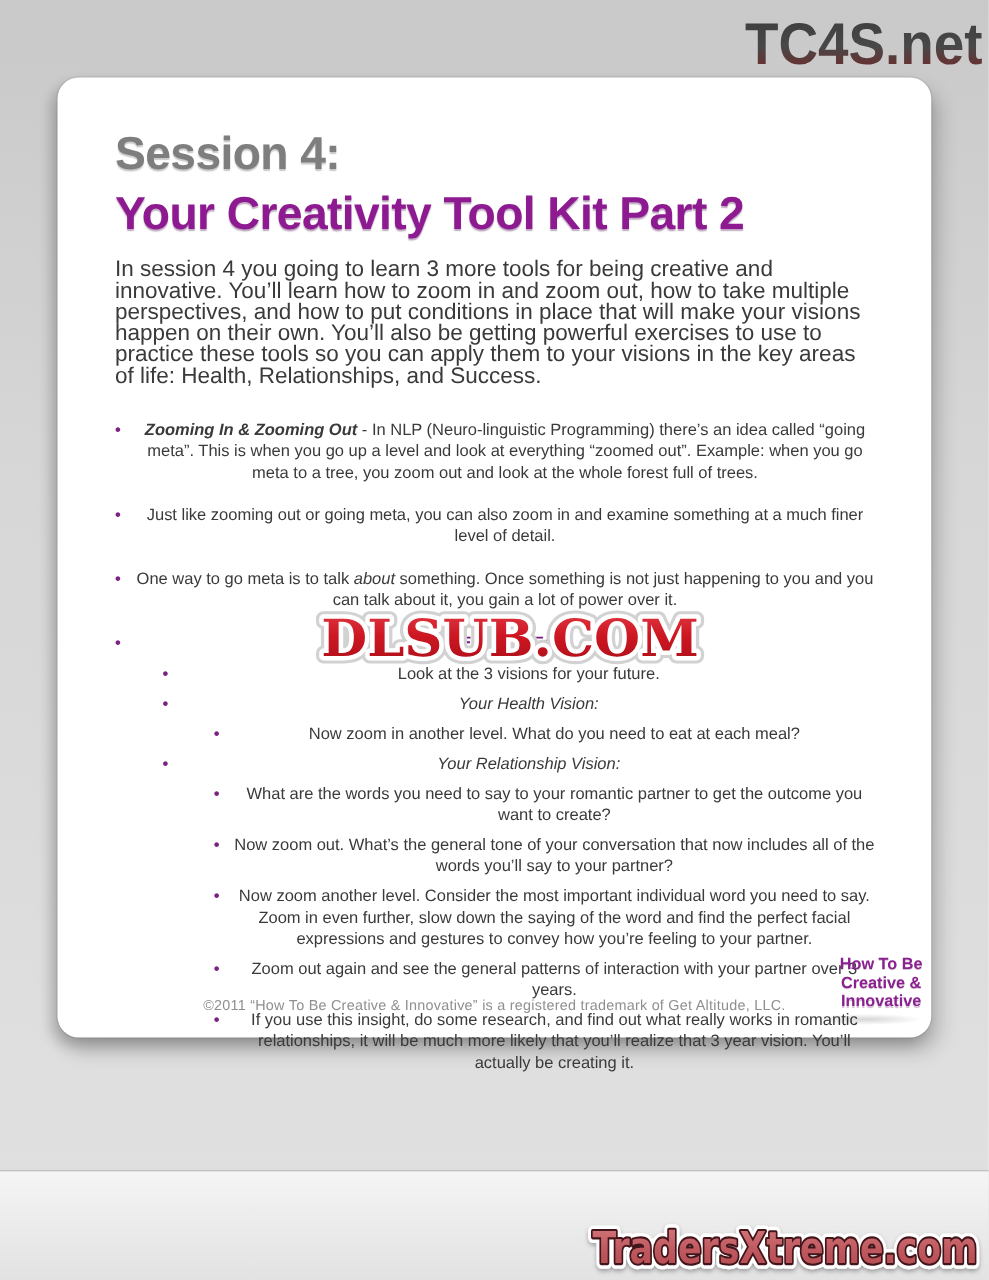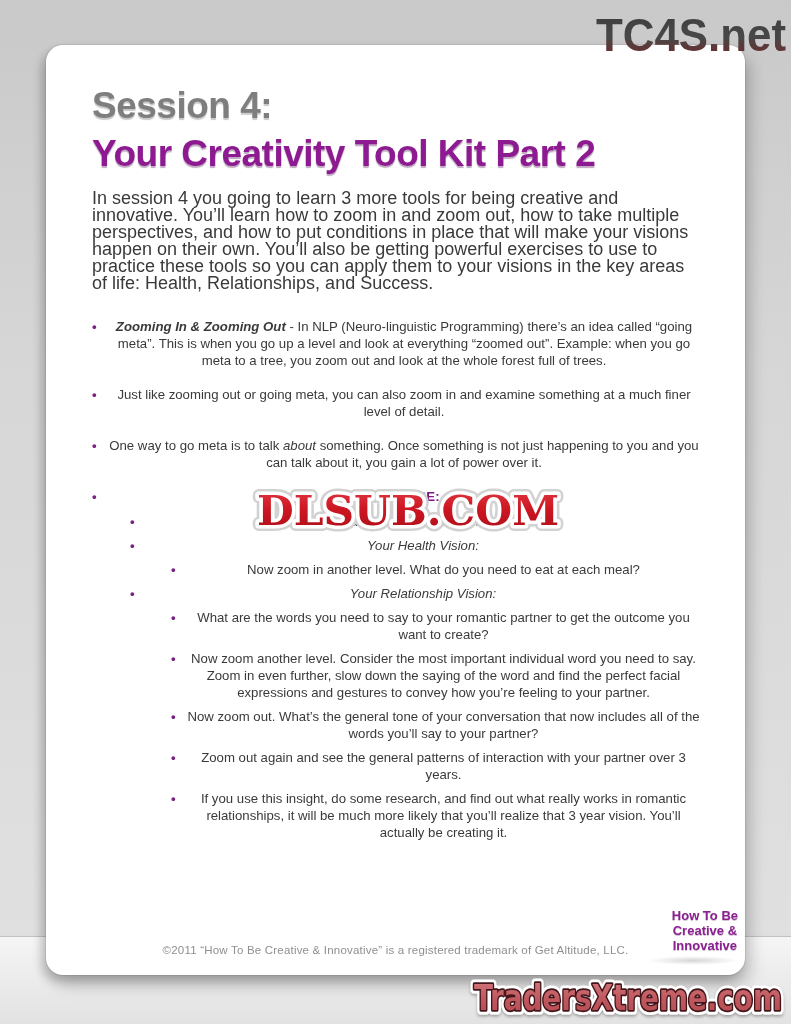--- a/index.html
+++ b/index.html
@@ -16,7 +16,7 @@
   }
   
   .page{
-    position:absolute;left:46px;top:45px;width:699px;height:930px;
+    position:absolute;left:46px;top:62px;width:699px;height:768px;
     background:#ffffff;border-radius:17px;z-index:1;
     box-shadow:0 0 0 1px rgba(0,0,0,0.07),-5px 6px 10px rgba(0,0,0,0.18),5px 10px 16px rgba(0,0,0,0.22);
   }

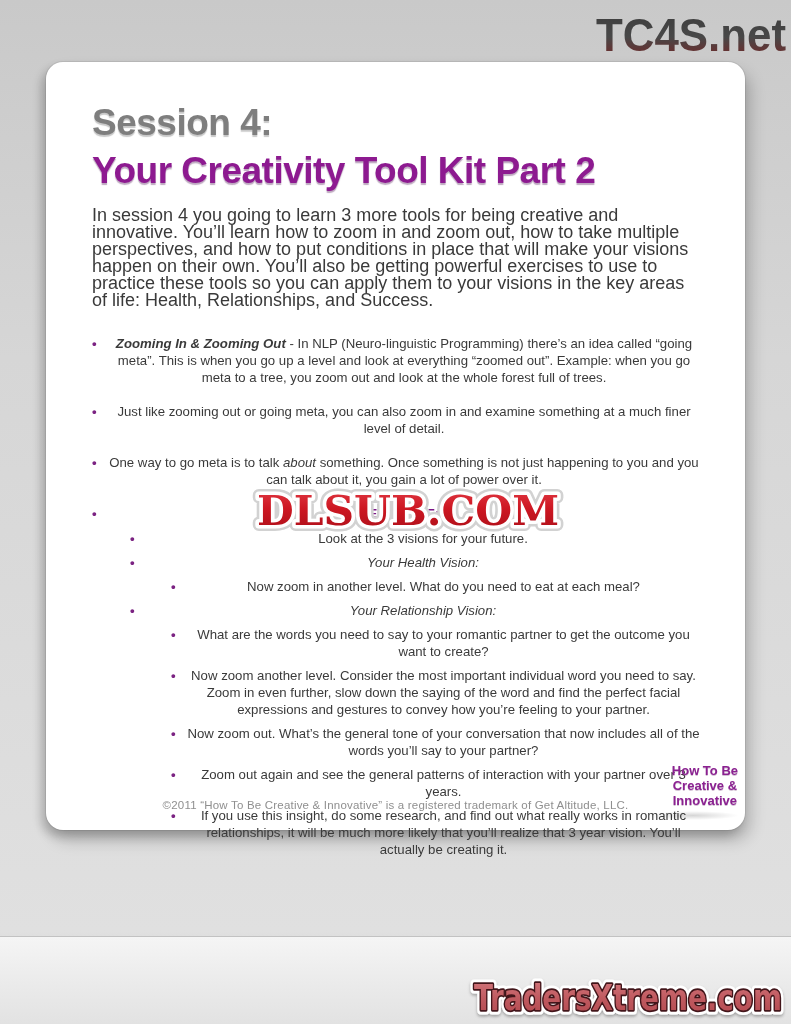--- a/index.html
+++ b/index.html
@@ -93,8 +93,8 @@
             <span class="vision">Your Relationship Vision:</span>
             <ul class="l3">
               <li>What are the words you need to say to your romantic partner to get the outcome you want to create?</li>
+              <li>Now zoom out. What’s the general tone of your conversation that now includes all of the words you’ll say to your partner?</li>
               <li>Now zoom another level. Consider the most important individual word you need to say. Zoom in even further, slow down the saying of the word and find the perfect facial expressions and gestures to convey how you’re feeling to your partner.</li>
-              <li>Now zoom out. What’s the general tone of your conversation that now includes all of the words you’ll say to your partner?</li>
               <li>Zoom out again and see the general patterns of interaction with your partner over 3 years.</li>
               <li>If you use this insight, do some research, and find out what really works in romantic relationships, it will be much more likely that you’ll realize that 3 year vision. You’ll actually be creating it.</li>
             </ul>

